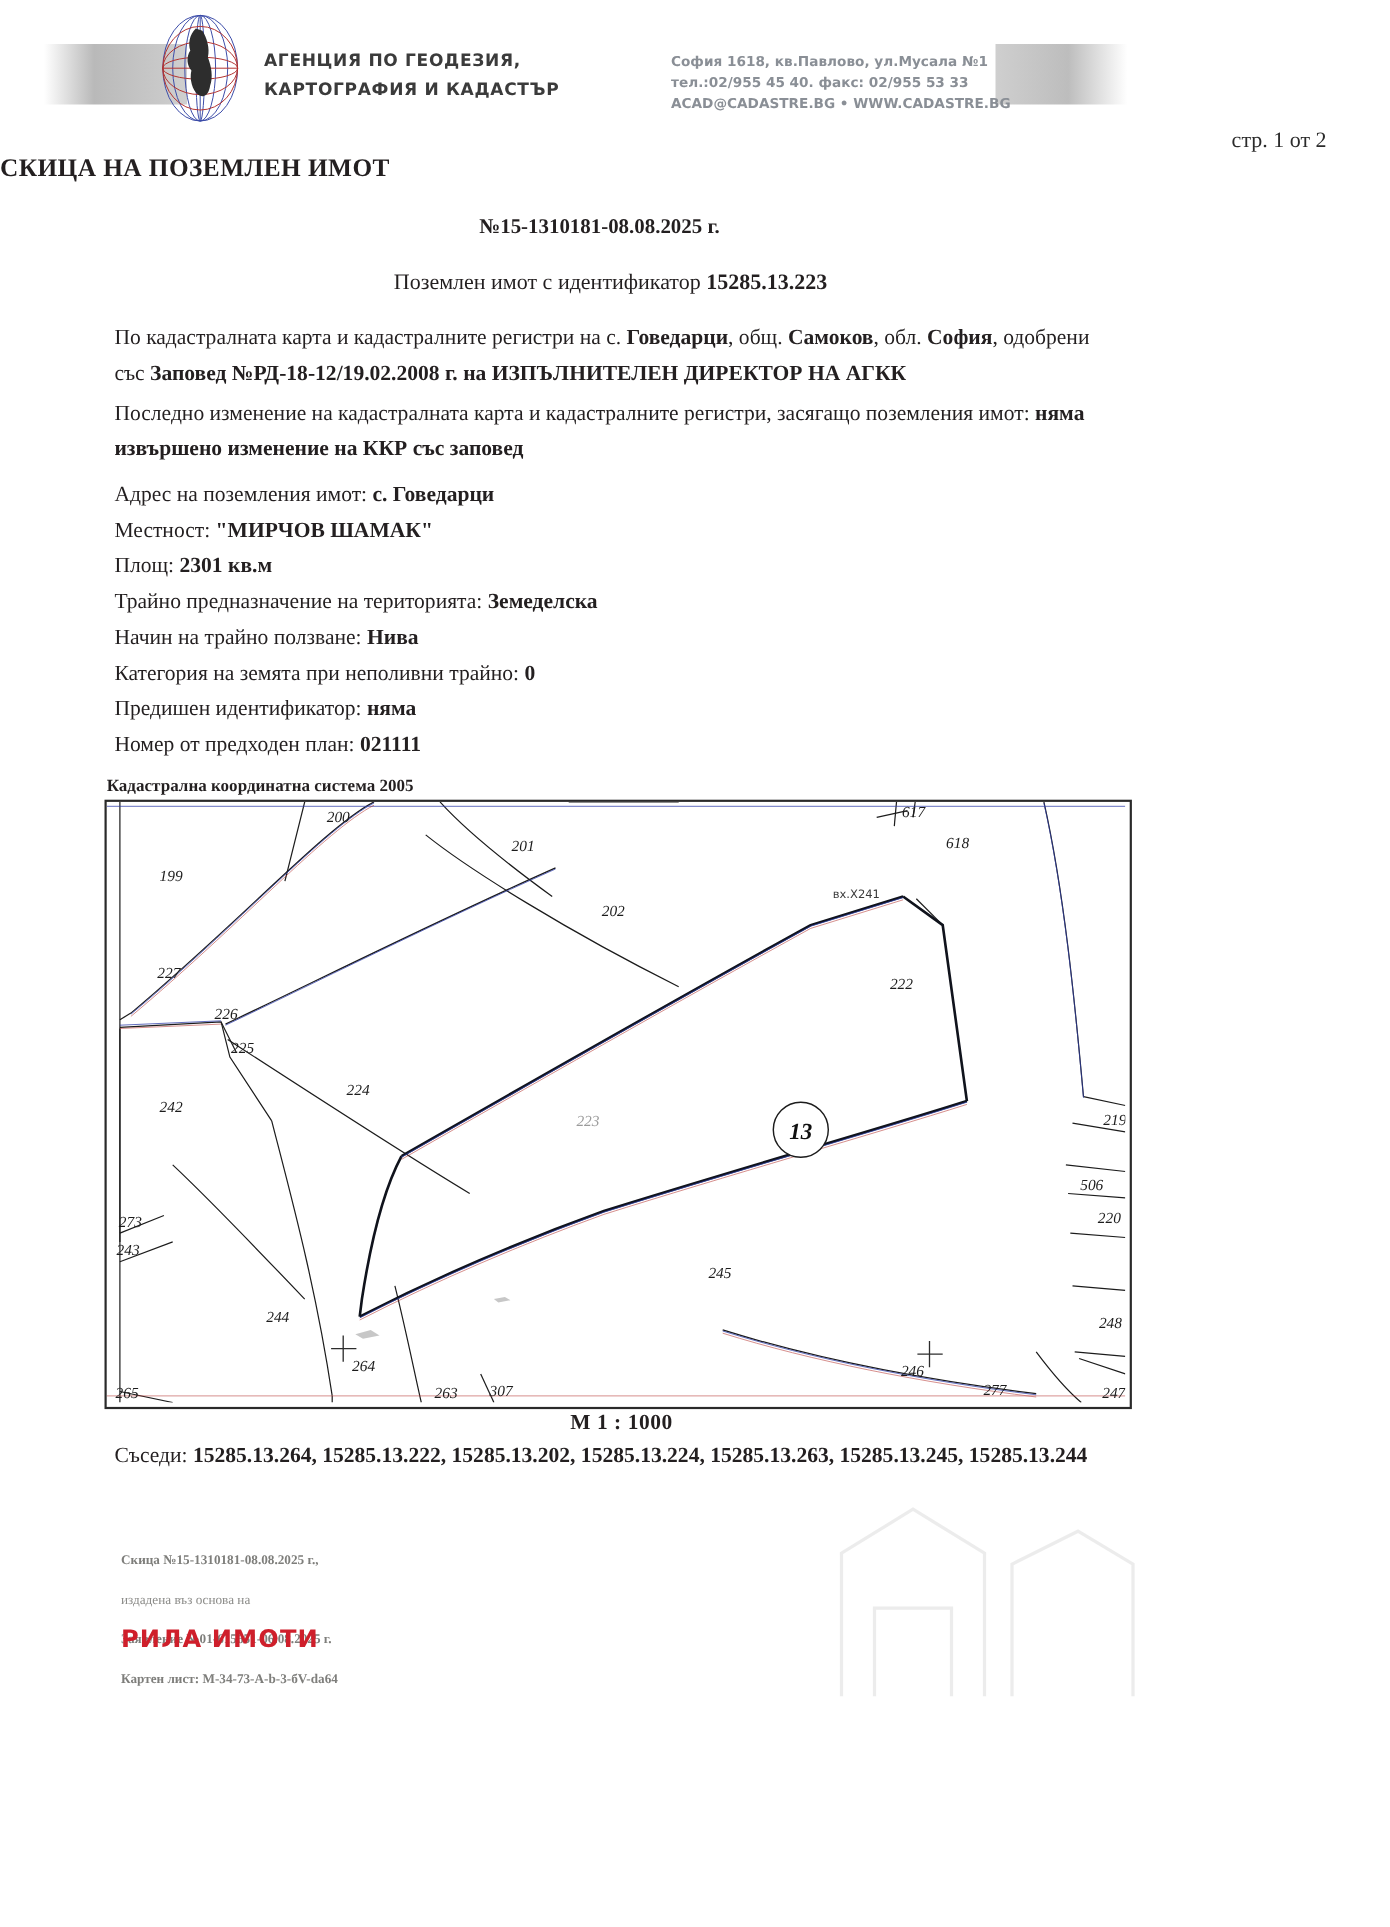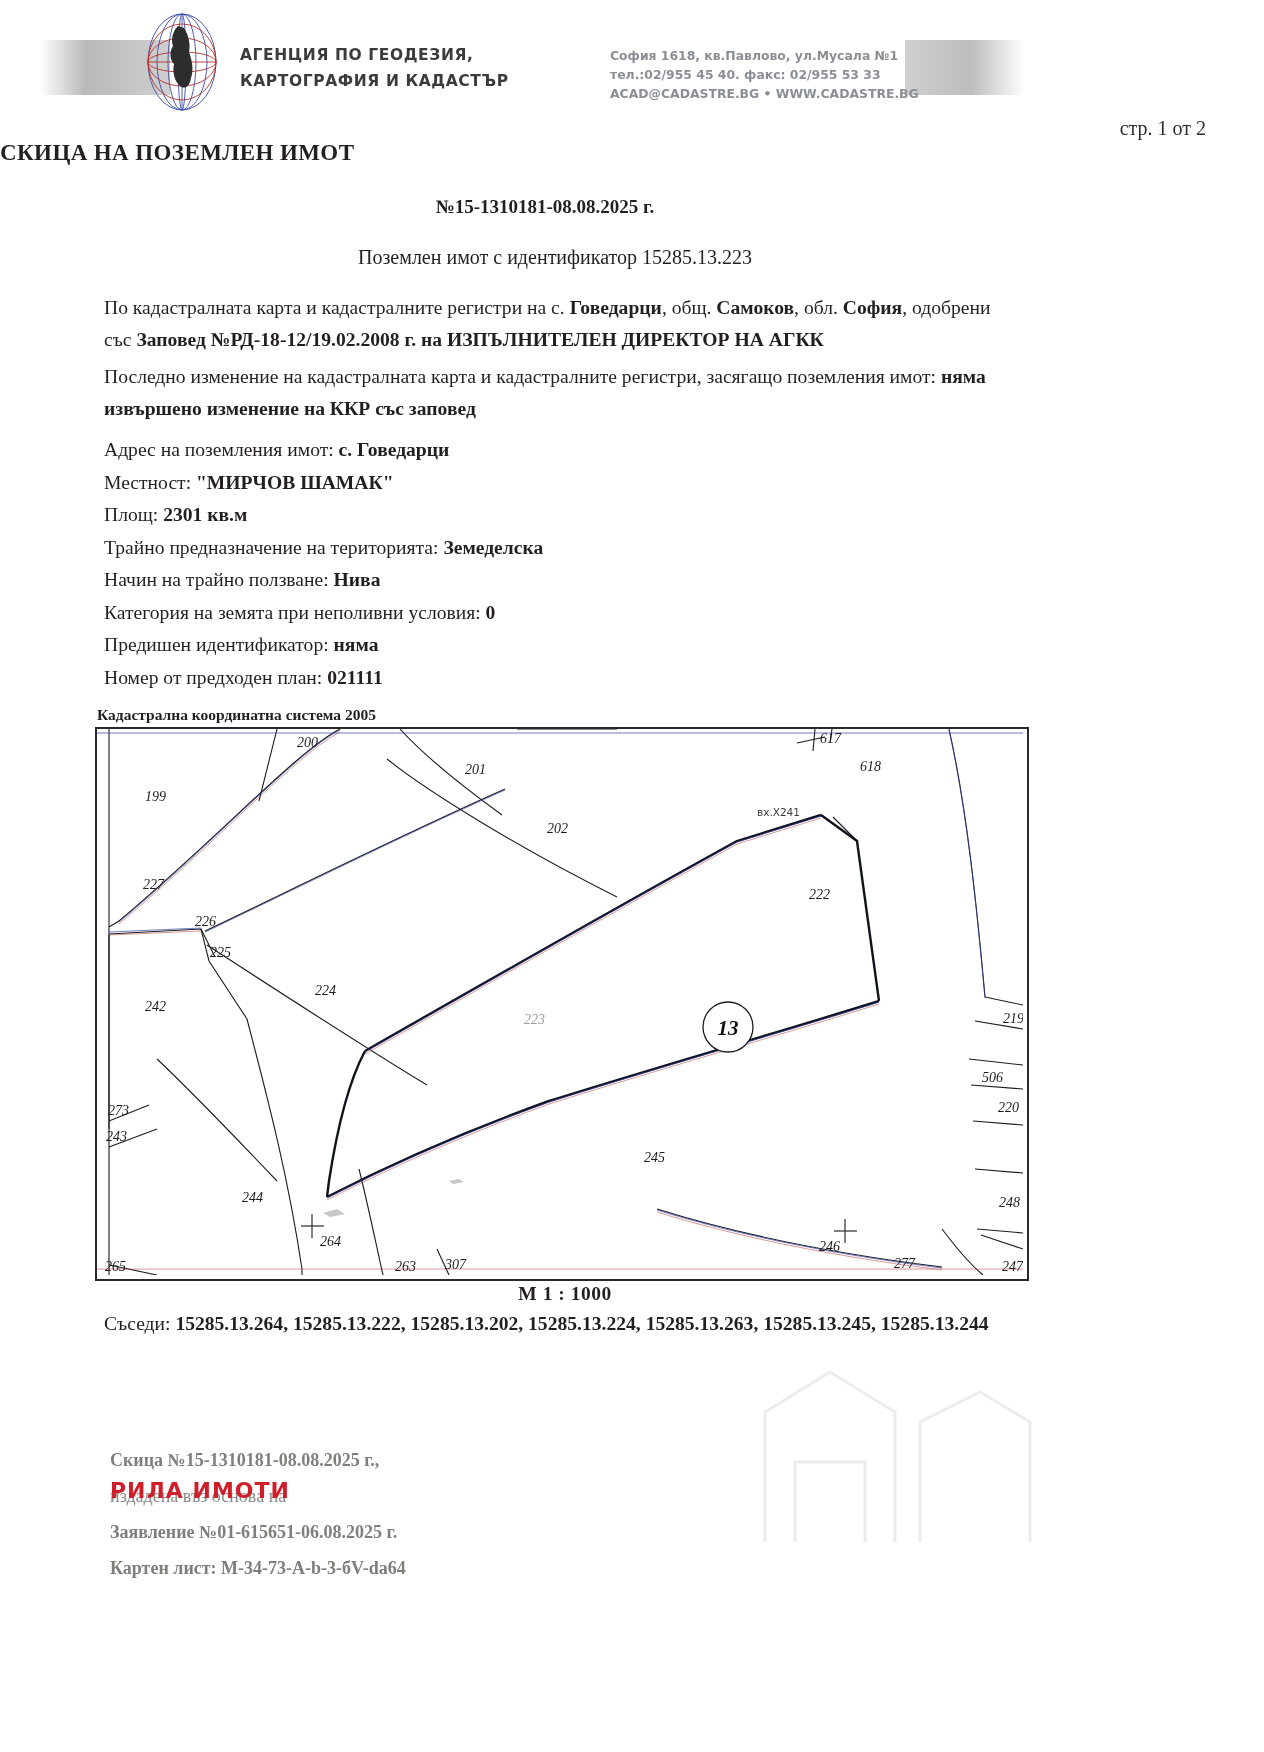--- a/index.html
+++ b/index.html
@@ -100,7 +100,7 @@
     text-align: center;
     font-size: 20px;
   }
-  .doc-subject b { font-weight: normal; }
+  .doc-subject b { font-weight: bold; }
 
   
   .body-block {

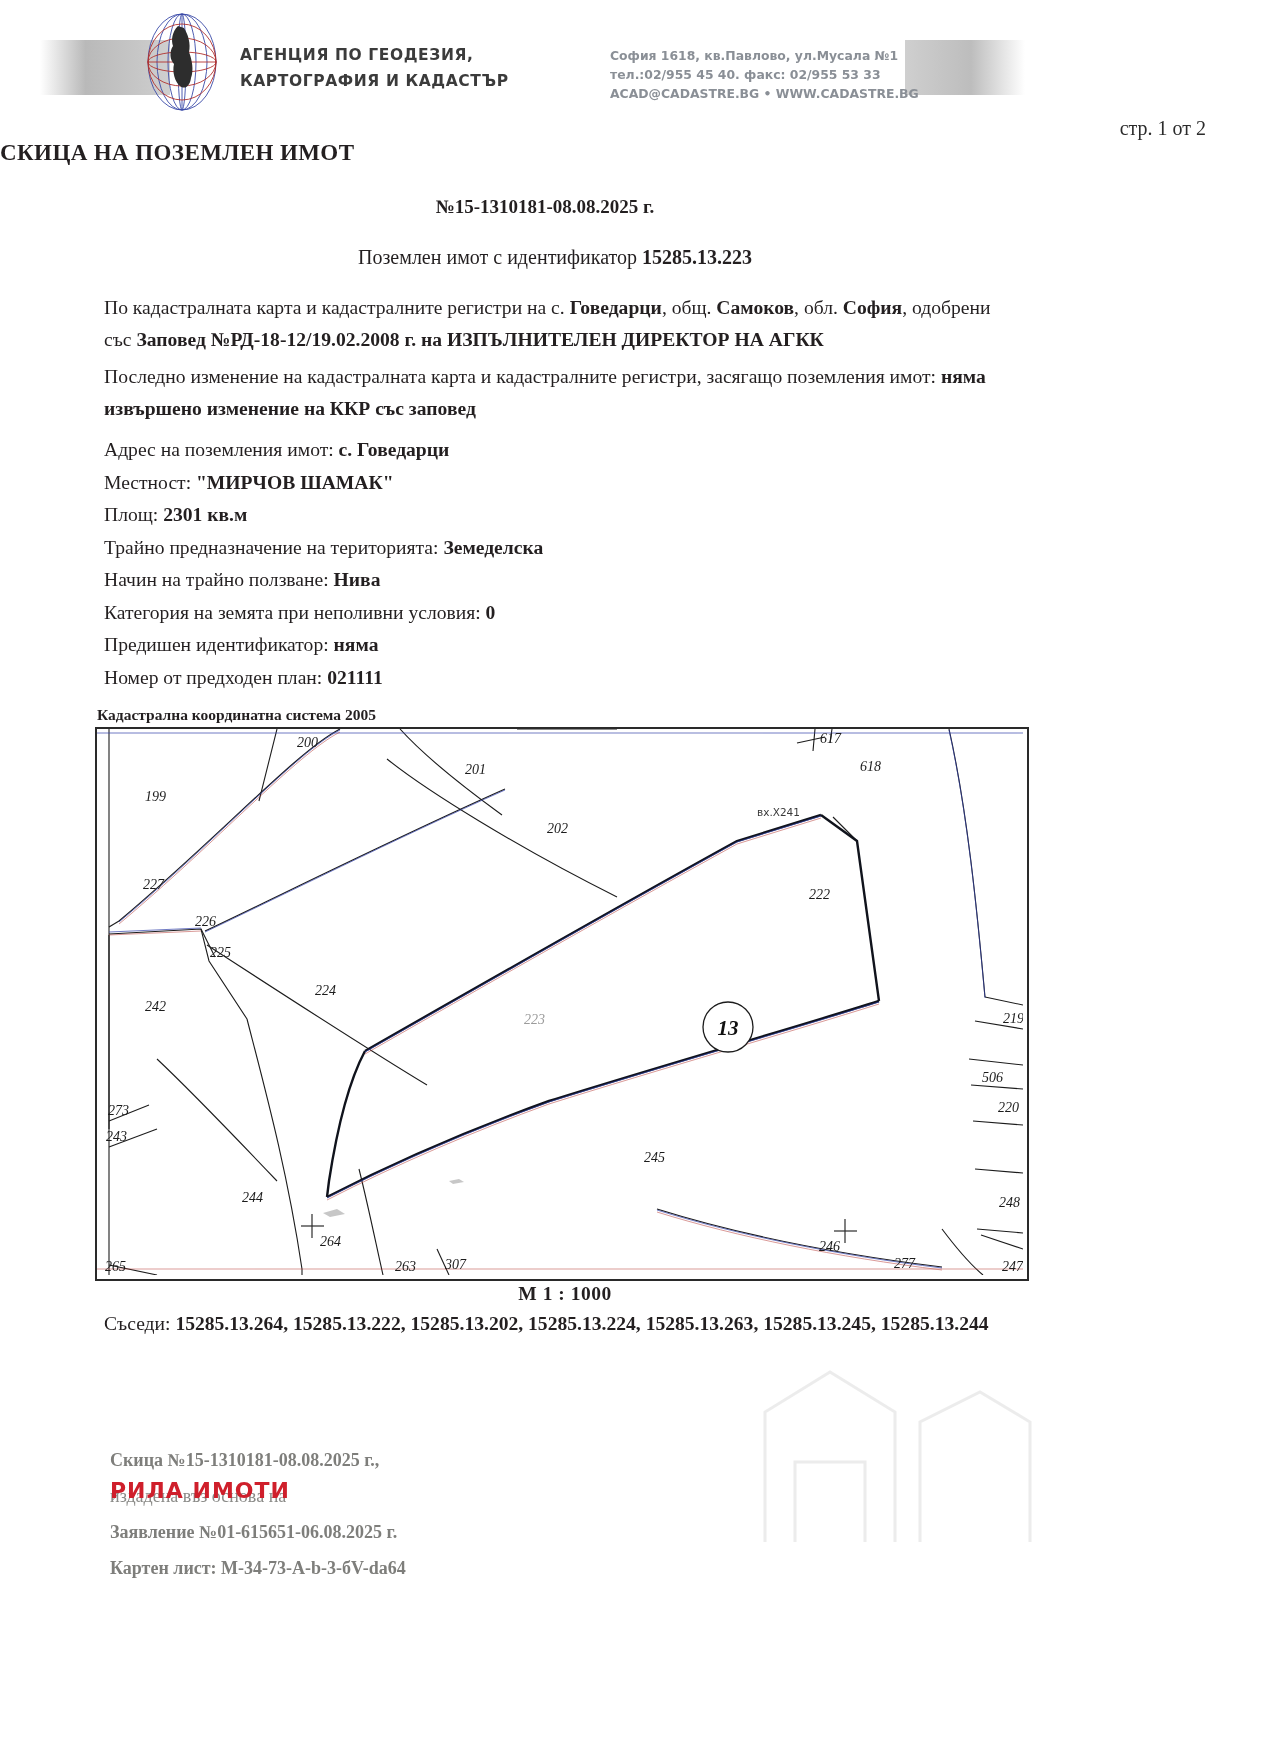--- a/index.html
+++ b/index.html
@@ -246,7 +246,7 @@
       <p class="field"><span>Площ: </span><b>2301 кв.м</b></p>
       <p class="field"><span>Трайно предназначение на територията: </span><b>Земеделска</b></p>
       <p class="field"><span>Начин на трайно ползване: </span><b>Нива</b></p>
-      <p class="field"><span>Категория на земята при неполивни условия: </span><b>0</b></p>
+      <p class="field"><span>Категория на земята при неполивни трайно: </span><b>0</b></p>
       <p class="field"><span>Предишен идентификатор: </span><b>няма</b></p>
       <p class="field"><span>Номер от предходен план: </span><b>021111</b></p>
     </div>

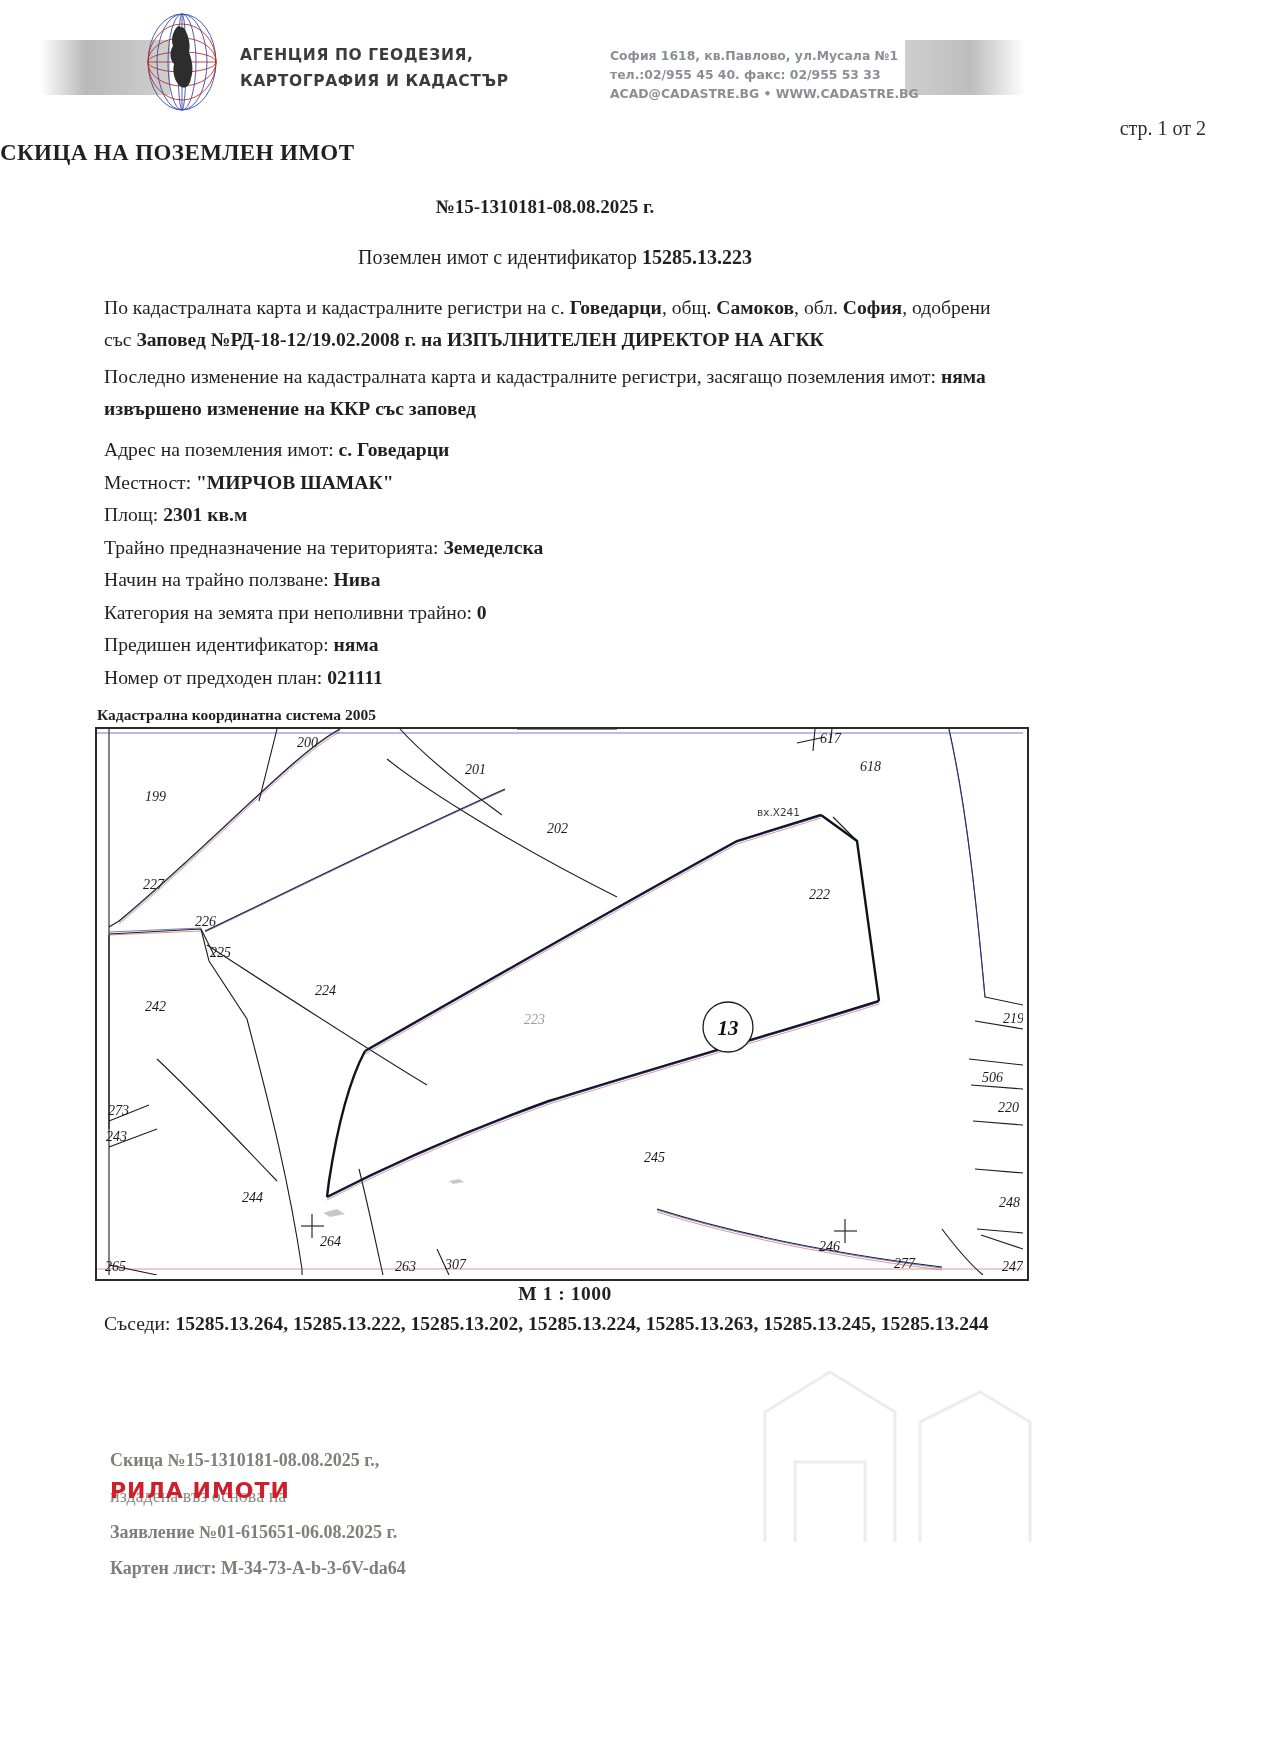--- a/index.html
+++ b/index.html
@@ -159,9 +159,9 @@
   
   .footer {
     position: absolute;
-    left: 110px; top: 1442px;
+    left: 110px; top: 1400px;
     width: 700px;
-    font-size: 18px;
+    font-size: 12px;
     line-height: 36px;
     color: #8b8b88;
   }

